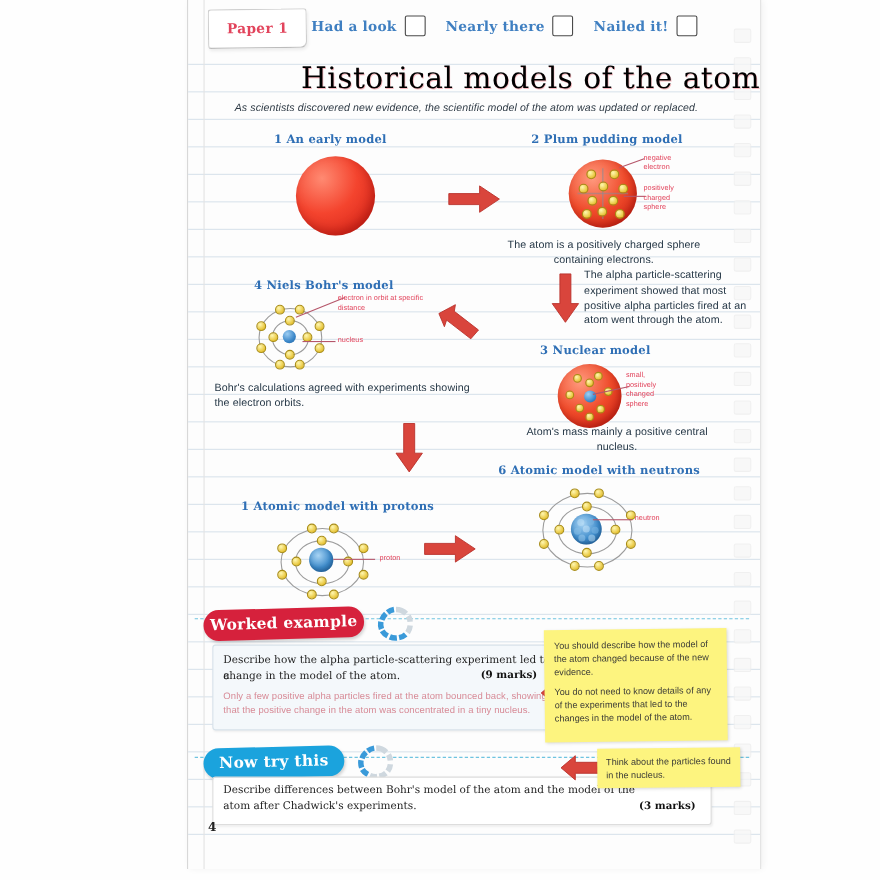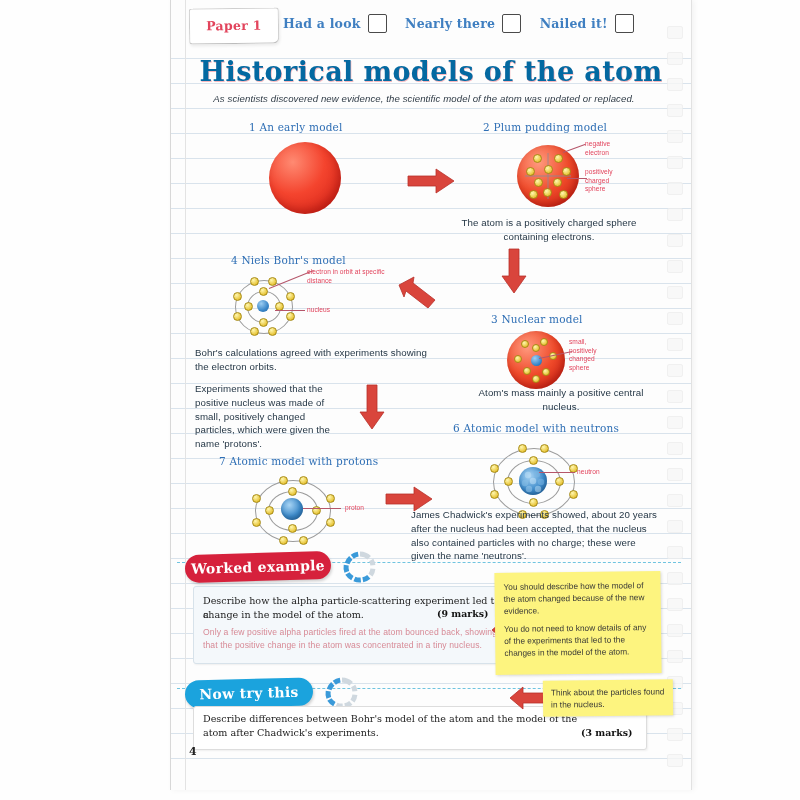--- a/index.html
+++ b/index.html
@@ -55,9 +55,9 @@
 
   
   .title{
-    position:absolute;left:0;right:0;top:56px;text-align:center;
-    font-family:"DejaVu Serif", serif;font-weight:bold;
-    font-size:27px;color:#0369a1;letter-spacing:.4px;
+    position:absolute;left:0;right:0;top:56px;text-align:right;
+    font-family:"DejaVu Serif", serif;font-weight:normal;
+    font-size:27px;color:#000000;letter-spacing:.4px;
     text-shadow:0.6px 0.6px 0 #f7b9bf;
   }
   .intro{

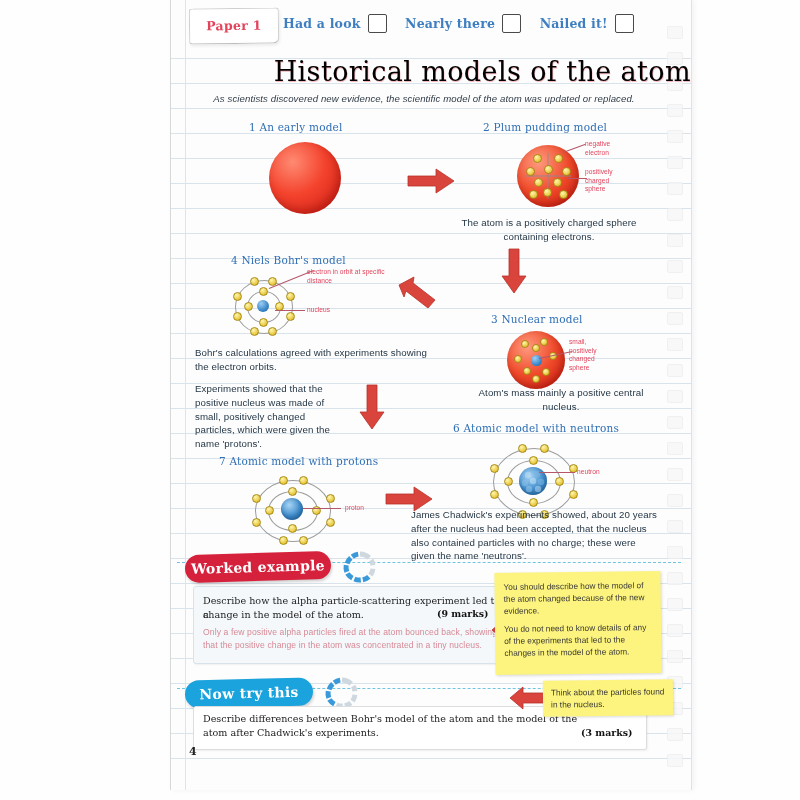--- a/index.html
+++ b/index.html
@@ -67,7 +67,7 @@
 
   
   .mhead{
-    position:absolute;font-family:"DejaVu Serif", serif;font-weight:normal;
+    position:absolute;font-family:"DejaVu Serif", serif;font-weight:bold;
     font-size:10.5px;color:#2f6fb5;letter-spacing:.2px;white-space:nowrap;
   }
   

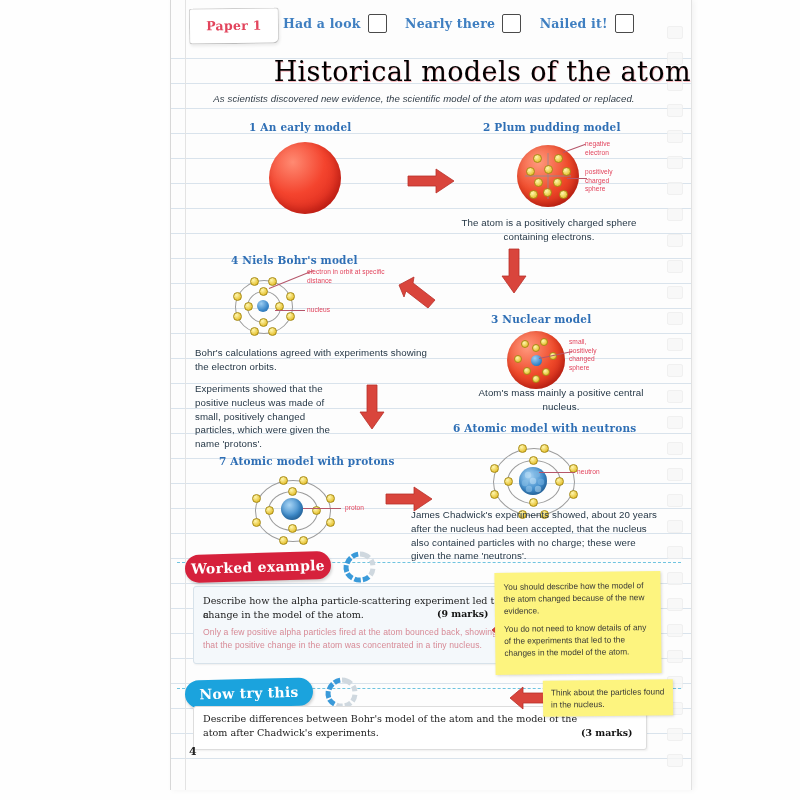--- a/index.html
+++ b/index.html
@@ -317,6 +317,7 @@
       </svg>
     </div>
 
+    <div class="btext" style="left:360px;top:244px;width:150px;">The alpha particle-scattering experiment showed that most positive alpha particles fired at an atom went through the atom.</div>
     <div class="arrow" style="left:330px;top:248px;">
       <svg width="26" height="46" viewBox="0 0 26 46">
         <path d="M8 1 L18 1 L18 28 L25 28 L13 45 L1 28 L8 28 Z" fill="#d9453c" stroke="#b8302a" stroke-width="0.8"></path>

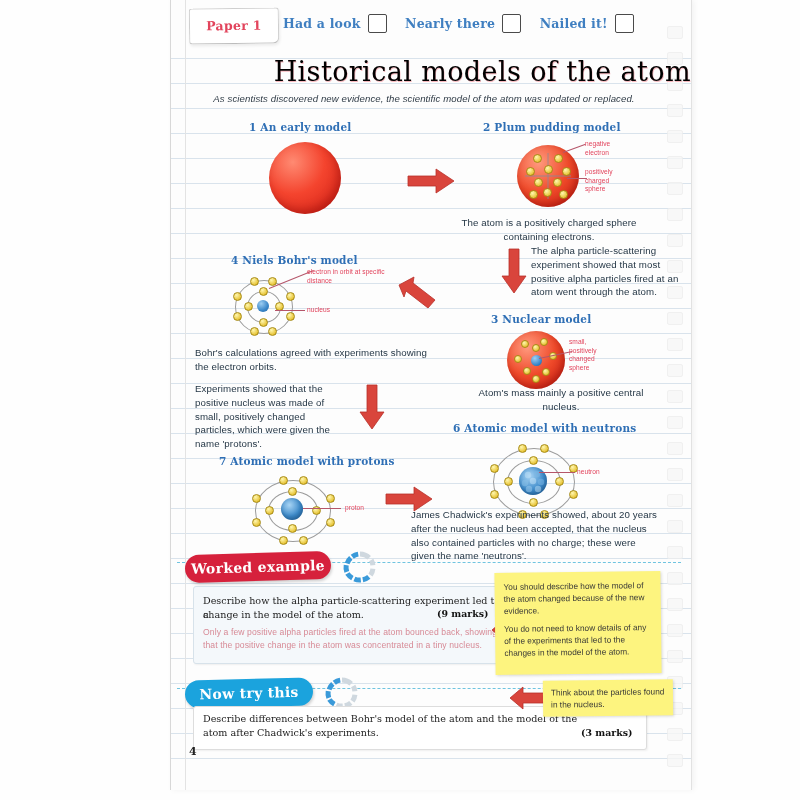--- a/index.html
+++ b/index.html
@@ -340,7 +340,6 @@
     <div class="clabel" style="left:398px;top:338px;width:46px;">small, positively changed sphere</div>
     <div class="btext center" style="left:300px;top:386px;width:180px;">Atom's mass mainly a positive central nucleus.</div>
 
-    <div class="btext" style="left:24px;top:382px;width:150px;">Experiments showed that the positive nucleus was made of small, positively changed particles, which were given the name 'protons'.</div>
     <div class="arrow" style="left:188px;top:384px;">
       <svg width="26" height="46" viewBox="0 0 26 46">
         <path d="M8 1 L18 1 L18 28 L25 28 L13 45 L1 28 L8 28 Z" fill="#d9453c" stroke="#b8302a" stroke-width="0.8"></path>

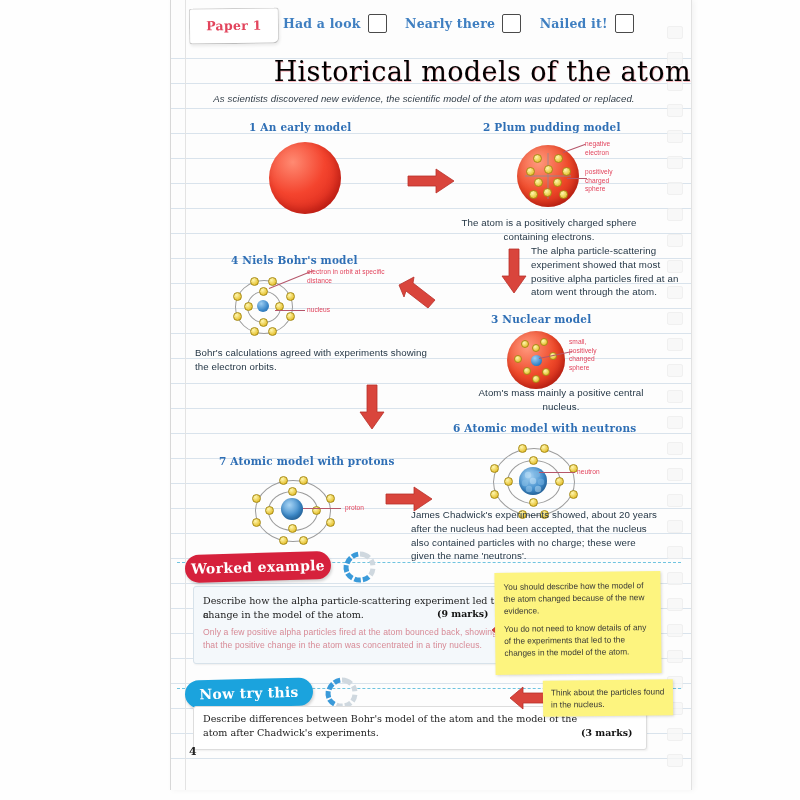--- a/index.html
+++ b/index.html
@@ -378,7 +378,7 @@
     <div class="clabel" style="left:406px;top:468px;width:44px;">neutron</div>
     <div class="btext" style="left:240px;top:508px;width:250px;">James Chadwick's experiments showed, about 20 years after the nucleus had been accepted, that the nucleus also contained particles with no charge; these were given the name 'neutrons'.</div>
 
-    <div class="mhead" style="left:48px;top:455px;">7 Atomic model with protons</div>
+    <div class="mhead" style="left:48px;top:455px;">1 Atomic model with protons</div>
     <div style="position:absolute;left:70px;top:472px;width:110px;height:72px;">
       <div class="orbit" style="left:14px;top:8px;width:74px;height:60px;"></div>
       <div class="orbit" style="left:27px;top:19px;width:48px;height:38px;"></div>

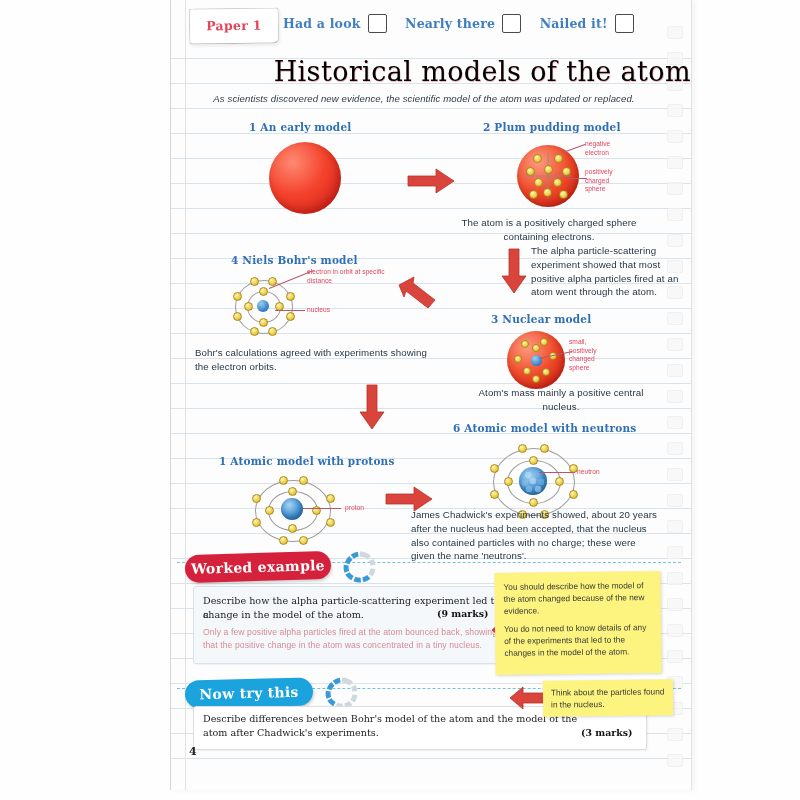--- a/index.html
+++ b/index.html
@@ -376,7 +376,6 @@
     </div>
     <div class="leader" style="left:368px;top:472px;width:36px;"></div>
     <div class="clabel" style="left:406px;top:468px;width:44px;">neutron</div>
-    <div class="btext" style="left:240px;top:508px;width:250px;">James Chadwick's experiments showed, about 20 years after the nucleus had been accepted, that the nucleus also contained particles with no charge; these were given the name 'neutrons'.</div>
 
     <div class="mhead" style="left:48px;top:455px;">1 Atomic model with protons</div>
     <div style="position:absolute;left:70px;top:472px;width:110px;height:72px;">

